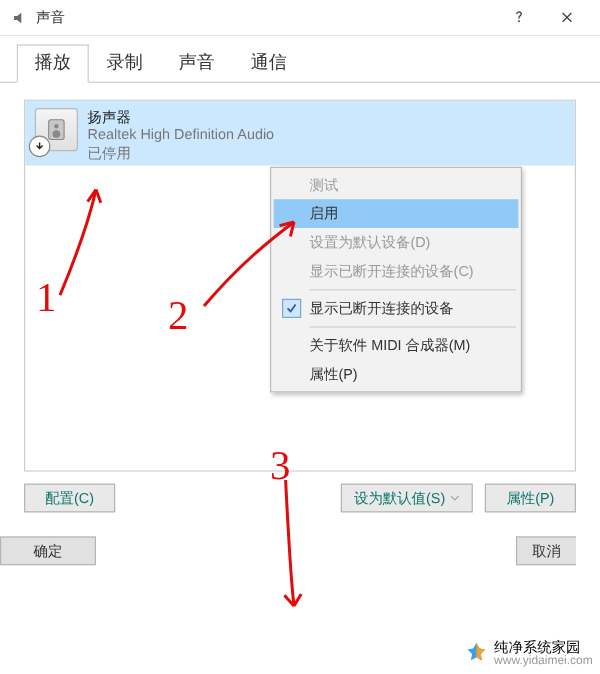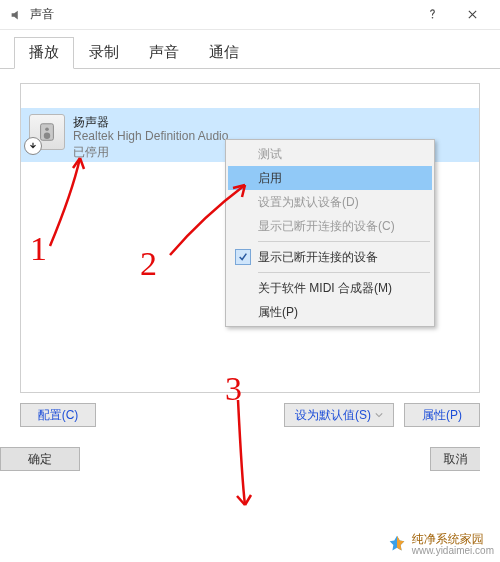--- a/index.html
+++ b/index.html
@@ -18,7 +18,7 @@
   .instruction { font-size: 12px; color: #333; margin-bottom: 10px; }
 
   .device-list { border: 1px solid #cfcfcf; height: 310px; background: #fff; position: relative; }
-  .device-row { display: flex; align-items: flex-start; padding: 6px 8px; background: #cce8ff; height: 54px; margin-top: 24px; }
+  .device-row { display: flex; align-items: flex-start; padding: 6px 8px; background: #cce8ff; height: 54px; }
   .device-icon { width: 36px; height: 36px; border: 1px solid #b8b8b8; border-radius: 3px; background: linear-gradient(#f4f4f4,#e0e0e0); display: flex; align-items: center; justify-content: center; position: relative; margin-right: 8px; }
   .device-icon .badge { position: absolute; left: -6px; bottom: -6px; width: 18px; height: 18px; border-radius: 50%; background: #fff; border: 1px solid #888; display: flex; align-items: center; justify-content: center; }
   .device-text .name { font-size: 12px; color: #222; height: 15px; }

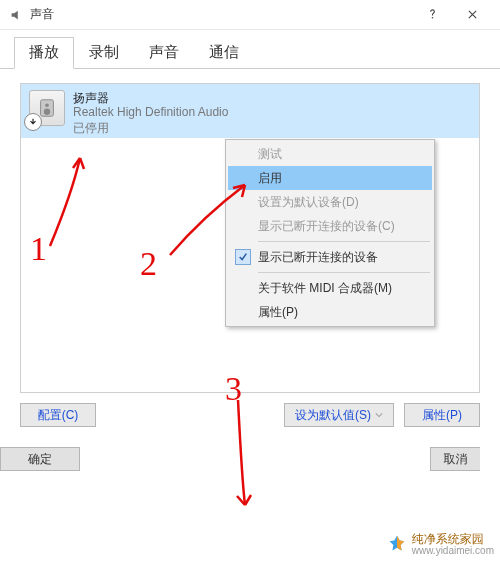--- a/index.html
+++ b/index.html
@@ -35,7 +35,7 @@
   .bottom-row { padding: 10px 20px 0 20px; display: flex; align-items: center; gap: 10px; }
   .bottom-row .spacer { flex: 1; }
   .btn { height: 24px; border: 1px solid #b5b5b5; background: #e9e9e9; font-size: 12px; color: #555; padding: 0 10px; display: inline-flex; align-items: center; justify-content: center; }
-  .btn.disabled { color: #1d4ed8; }
+  .btn.disabled { color: #0f766e; }
   .btn.wide { min-width: 108px; }
   .btn.mid { min-width: 76px; }
 

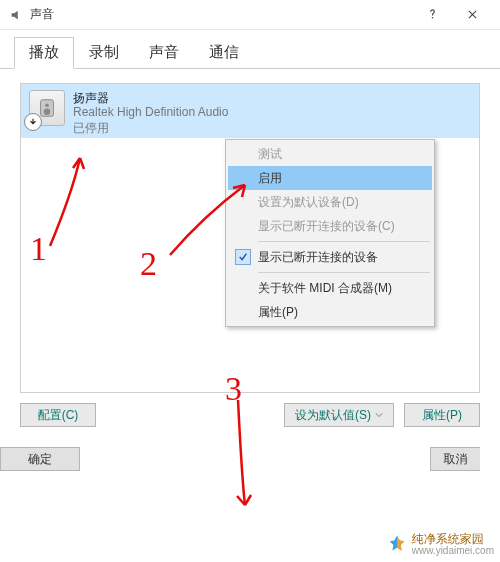--- a/index.html
+++ b/index.html
@@ -47,7 +47,7 @@
 
   .watermark { position: absolute; right: 6px; bottom: 6px; display: flex; align-items: center; gap: 4px; }
   .watermark .wm-icon { width: 22px; height: 22px; }
-  .watermark .wm-text { font-size: 12px; color: #a16207; line-height: 12px; }
+  .watermark .wm-text { font-size: 12px; color: #000000; line-height: 12px; }
   .watermark .wm-url { font-size: 10px; color: #9a9a9a; }
 </style>
 </head>

